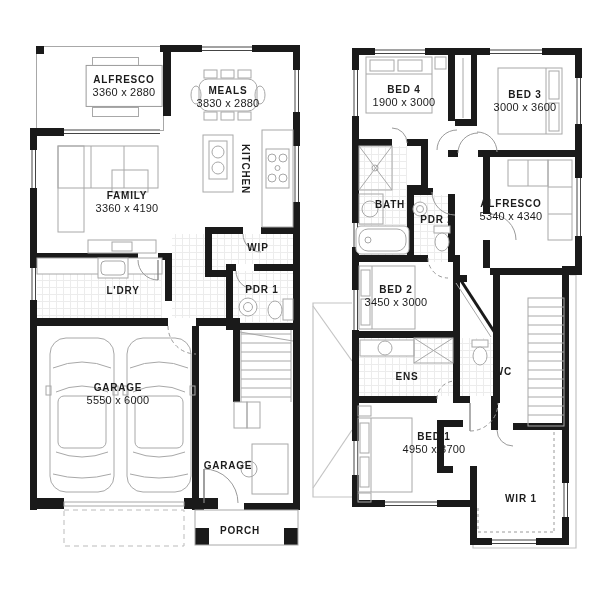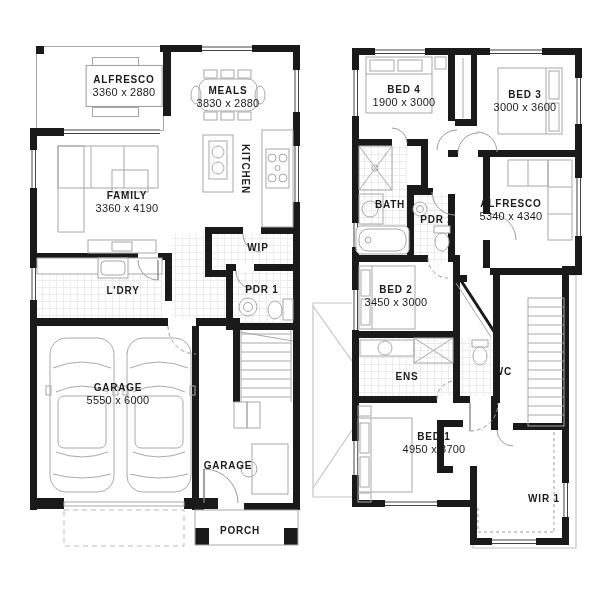--- a/index.html
+++ b/index.html
@@ -463,7 +463,7 @@
   <div class="nm">BED 1</div>
   <div class="dm">4950 x 3700</div>
 </div>
-<div class="lbl" style="left:544px;top:499px">
+<div class="lbl" style="left:521px;top:499px">
   <div class="nm">WIR 1</div>
 </div>
 

